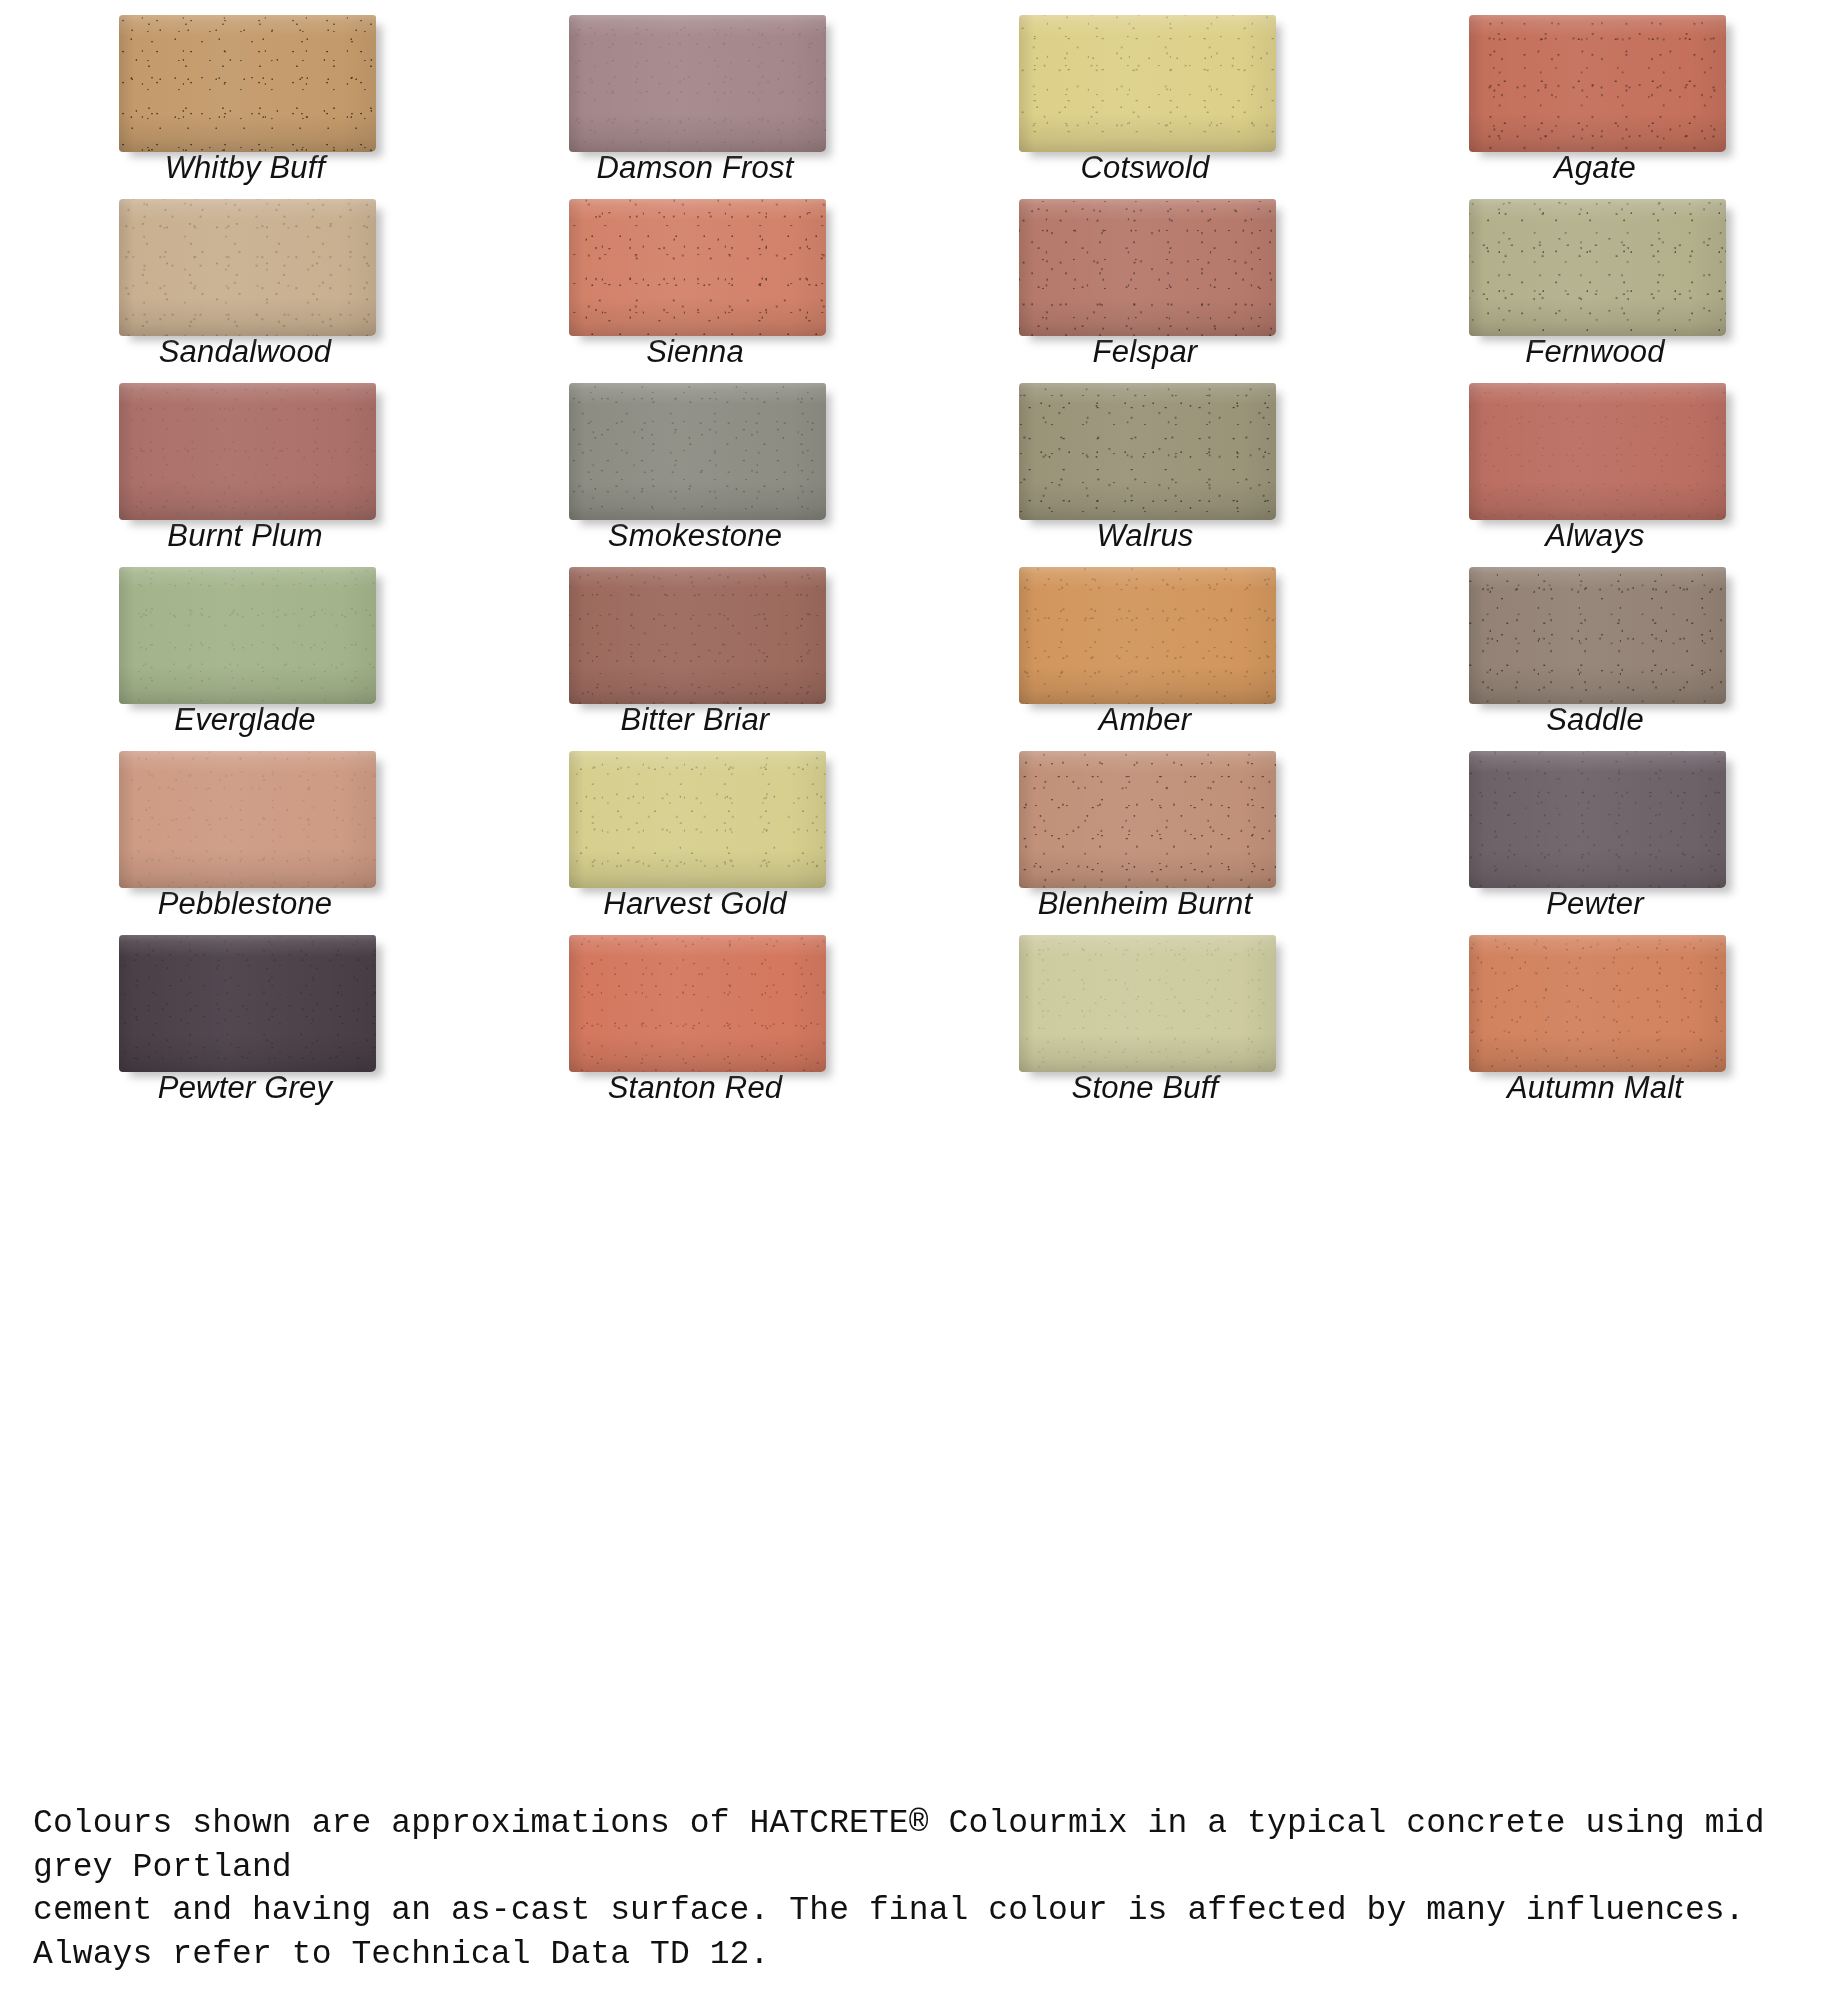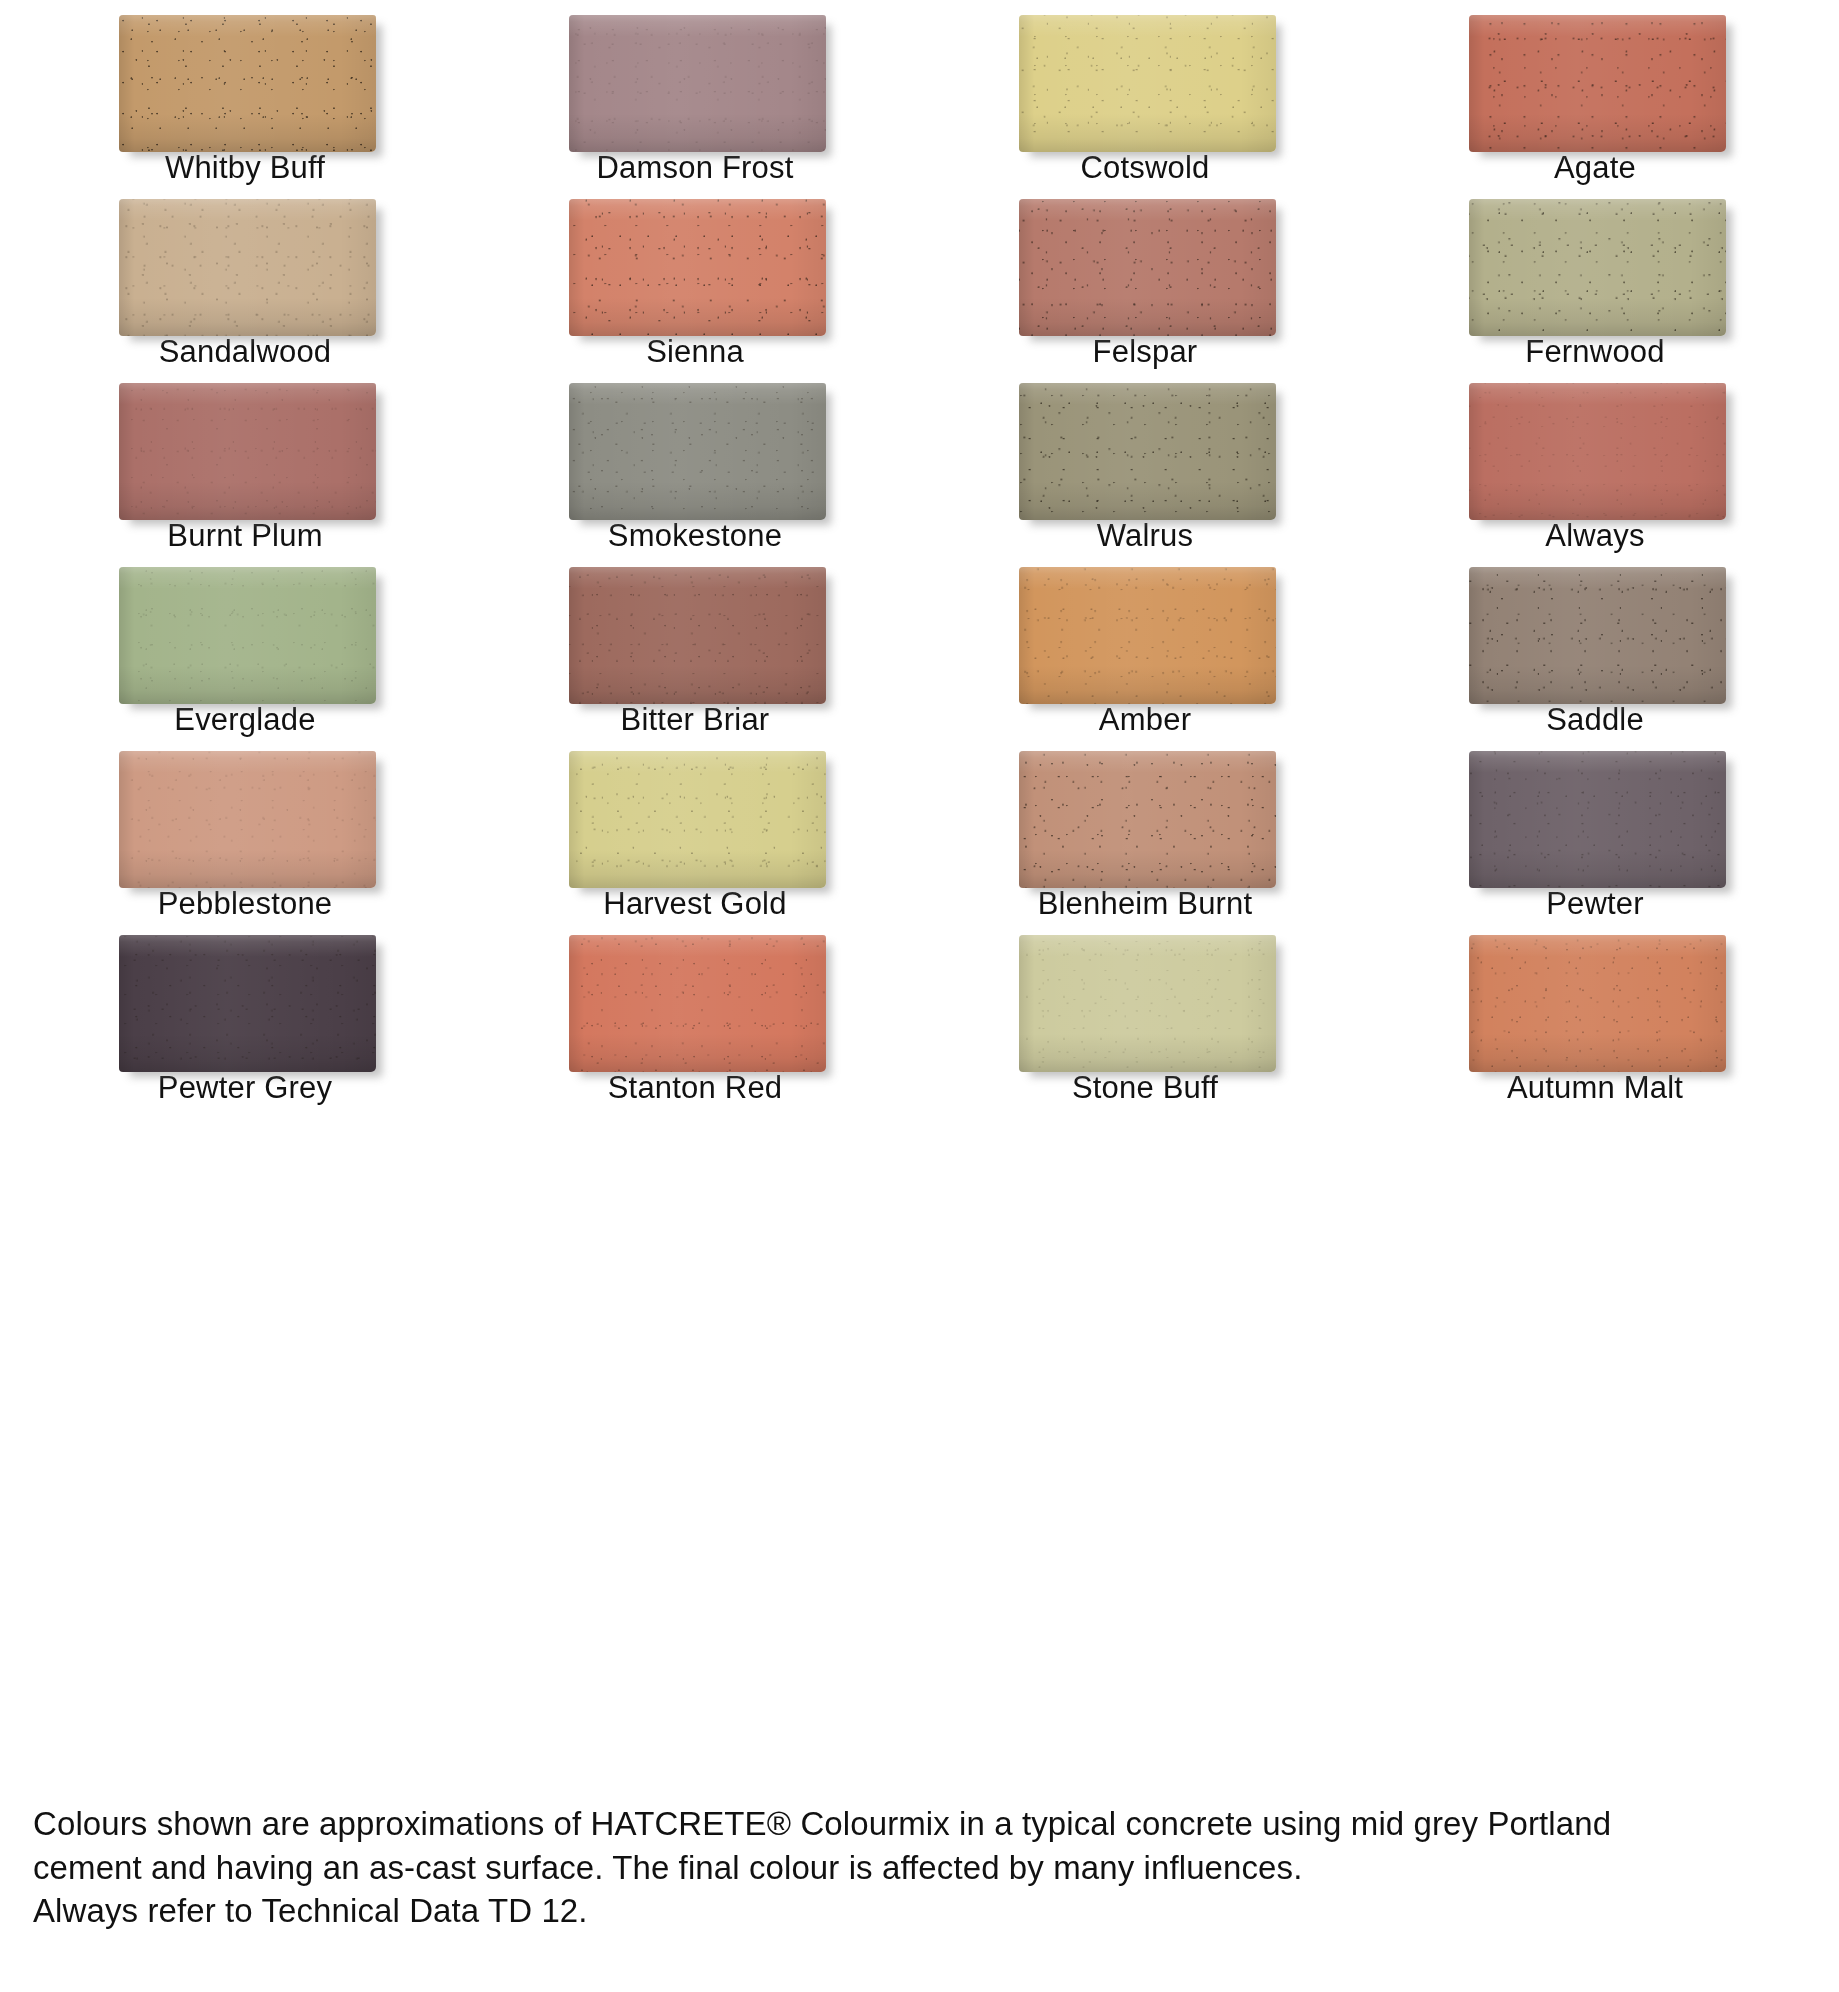--- a/index.html
+++ b/index.html
@@ -114,6 +114,7 @@
     text-align: center;
     font-weight: 400;
     white-space: nowrap;
+    font-style: italic;
   }
 
   .footnote {

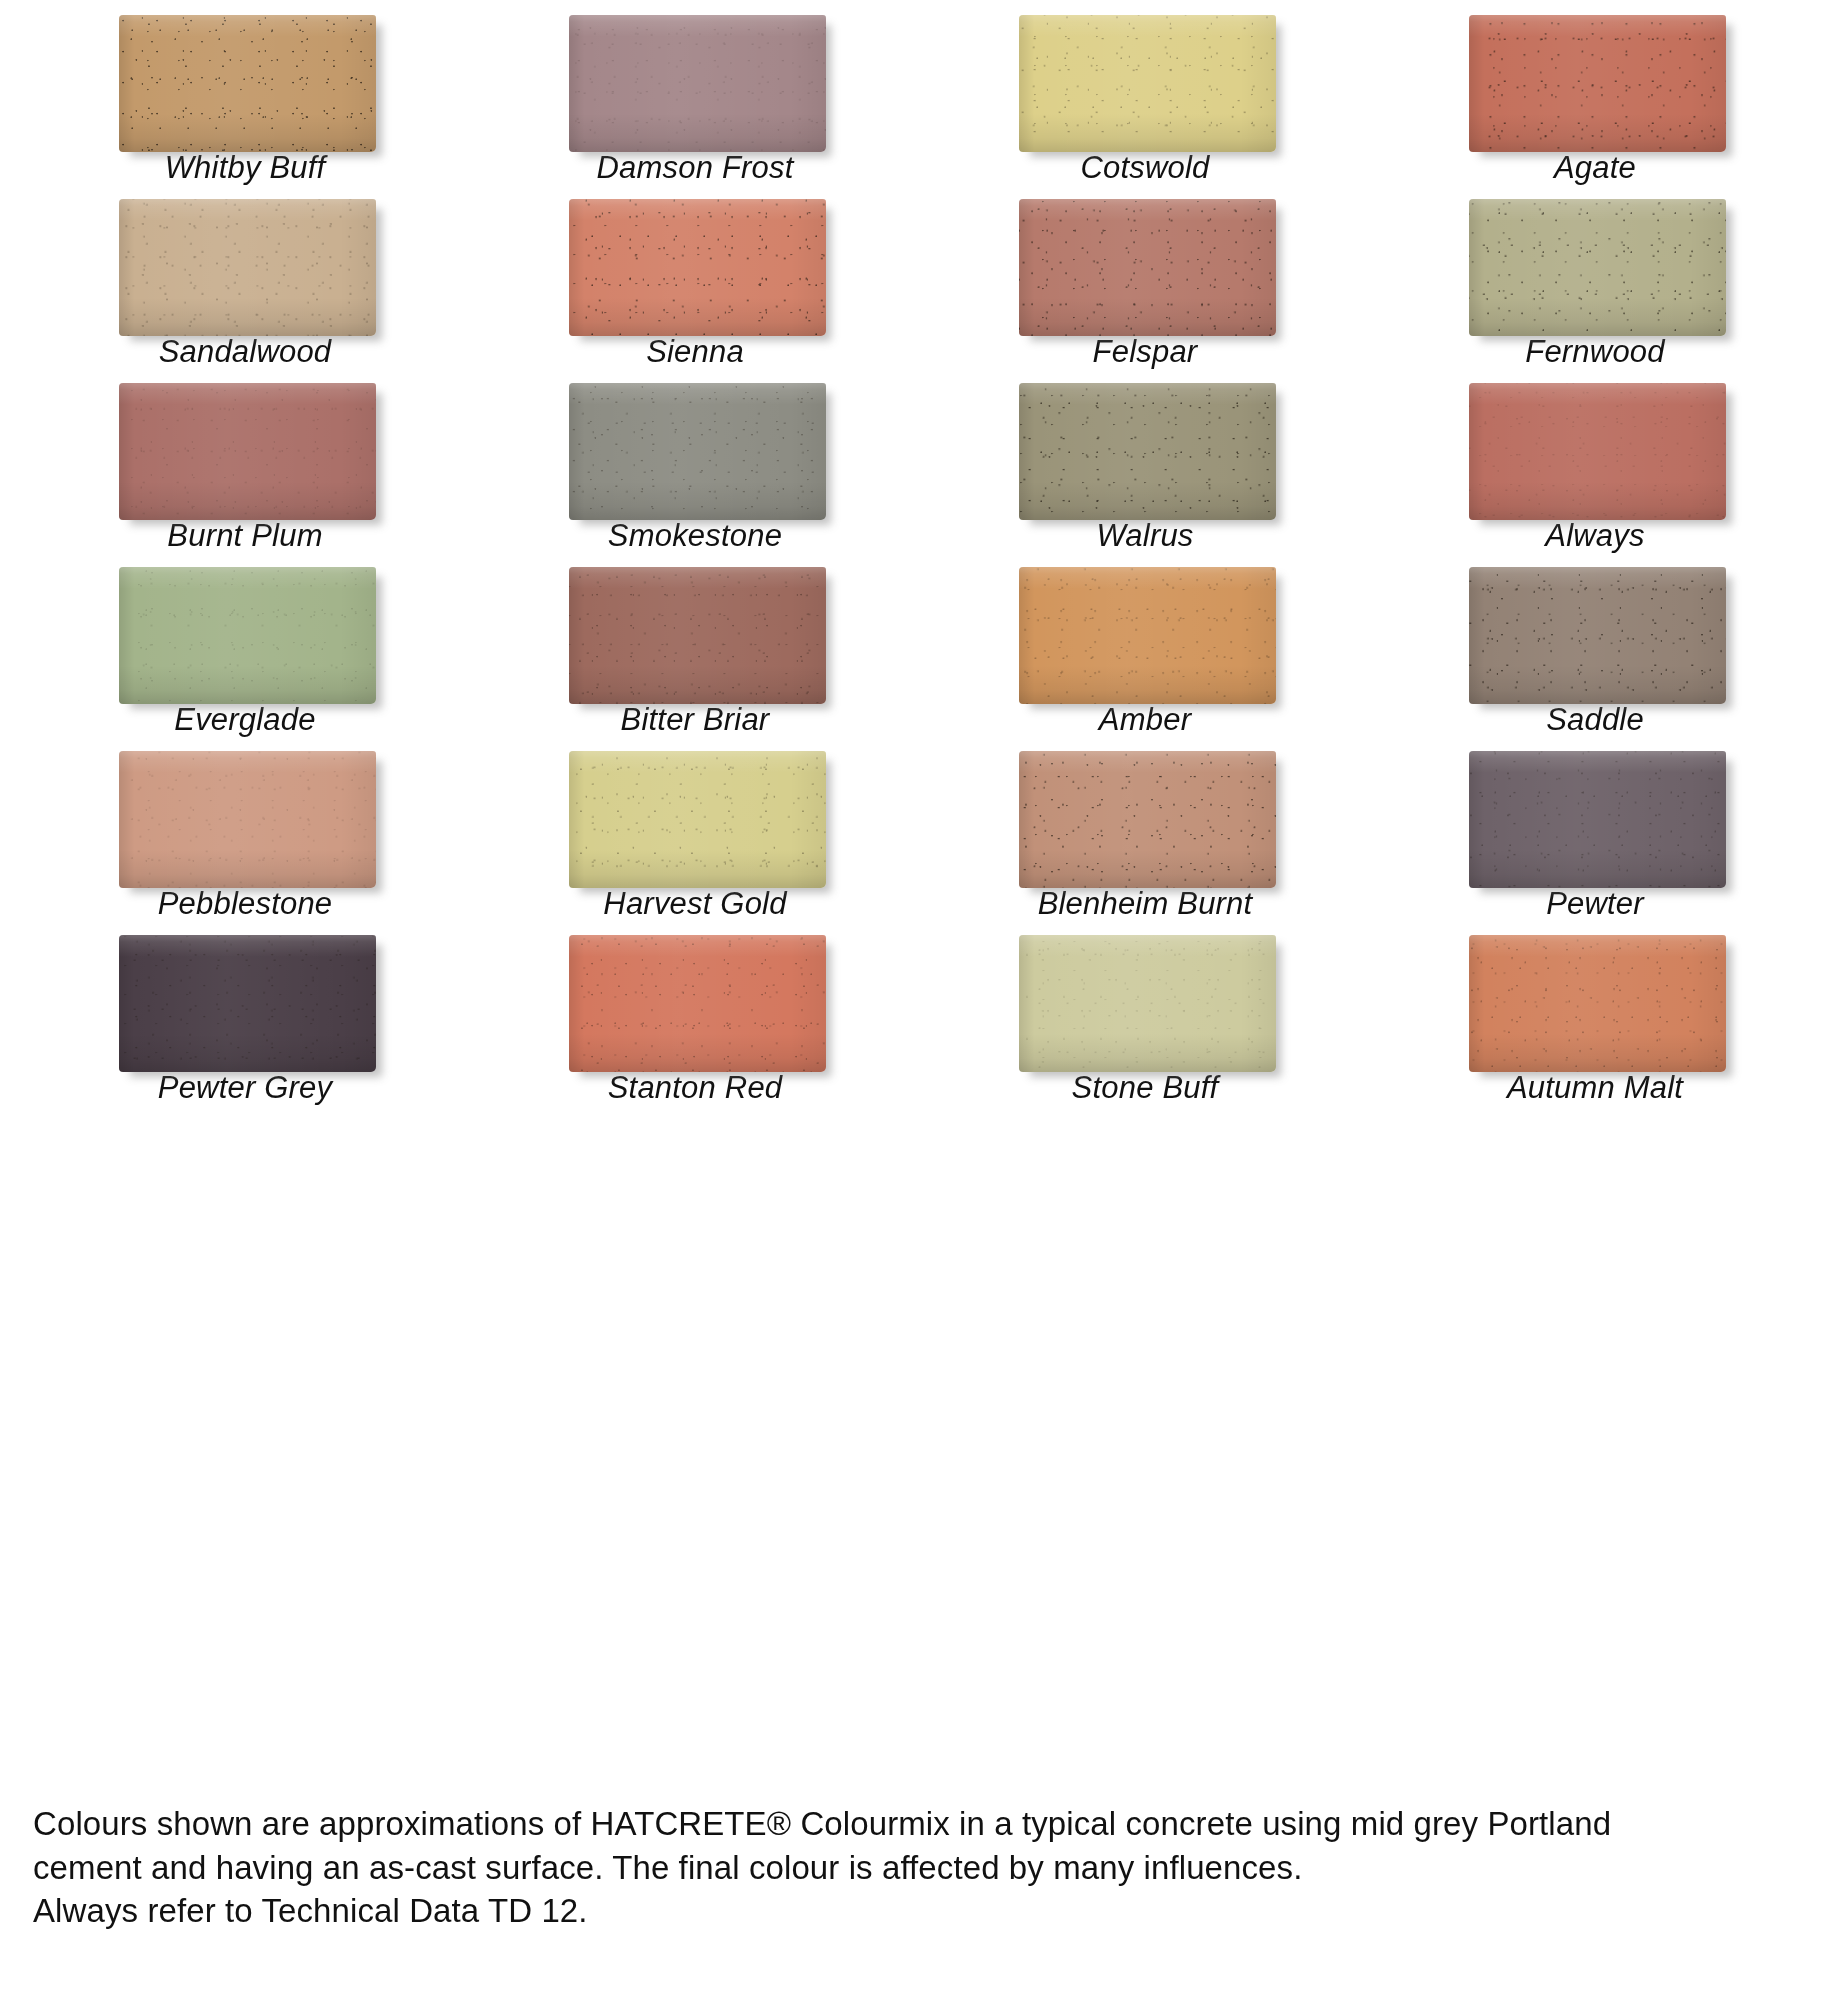--- a/index.html
+++ b/index.html
@@ -127,7 +127,7 @@
     color: #111111;
     letter-spacing: 0.1px;
   }
-  .footnote p { margin: 0; }
+  .footnote p { margin: 0; font-family: Liberation Mono, monospace; }
 </style>
 </head>
 <body>

